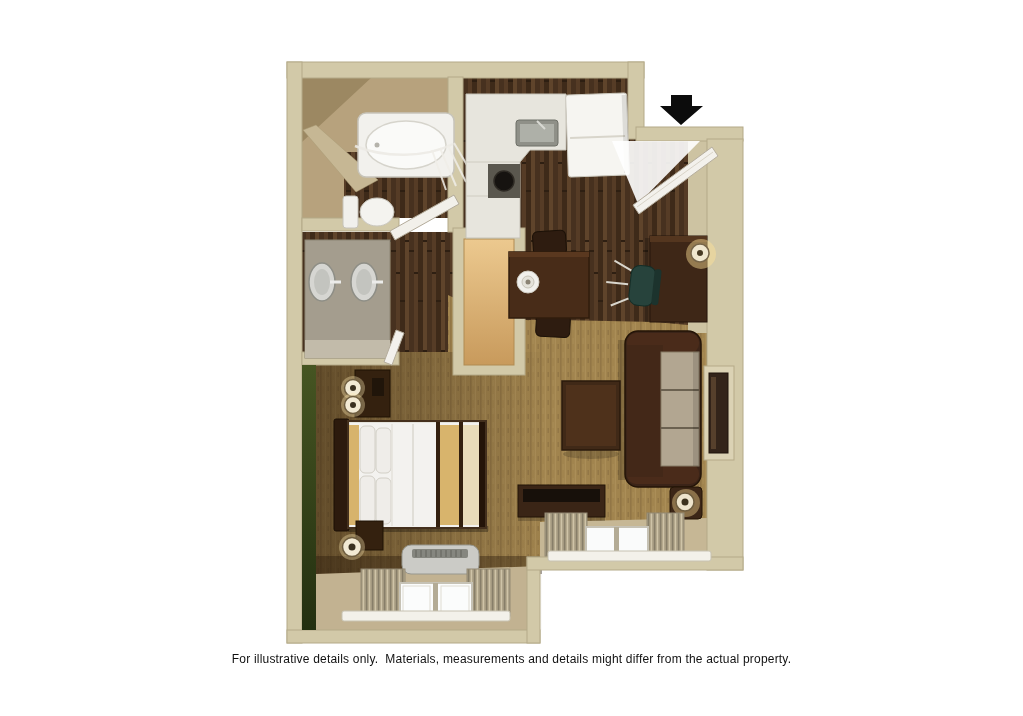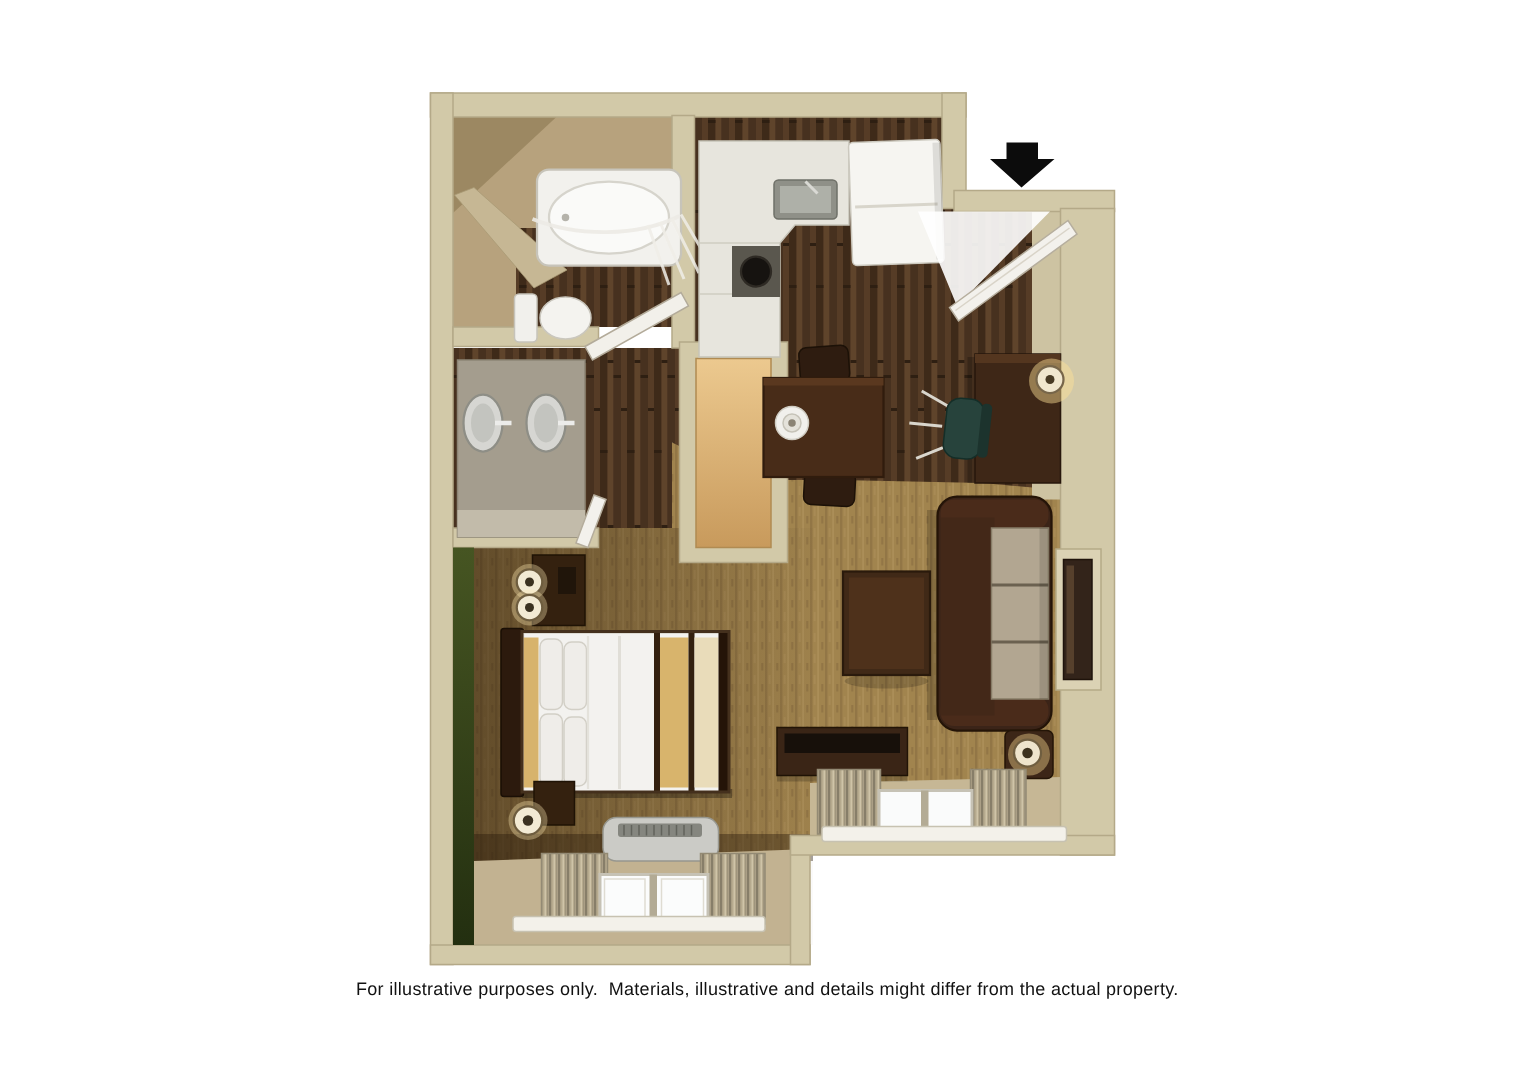--- a/index.html
+++ b/index.html
@@ -255,7 +255,7 @@
   </g>
 </svg>
 
-<div class="caption">For illustrative purposes only.  Materials, illustrative and details might differ from the actual property.</div>
+<div class="caption">For illustrative details only.  Materials, measurements and details might differ from the actual property.</div>
 </div>
 
 </body></html>

